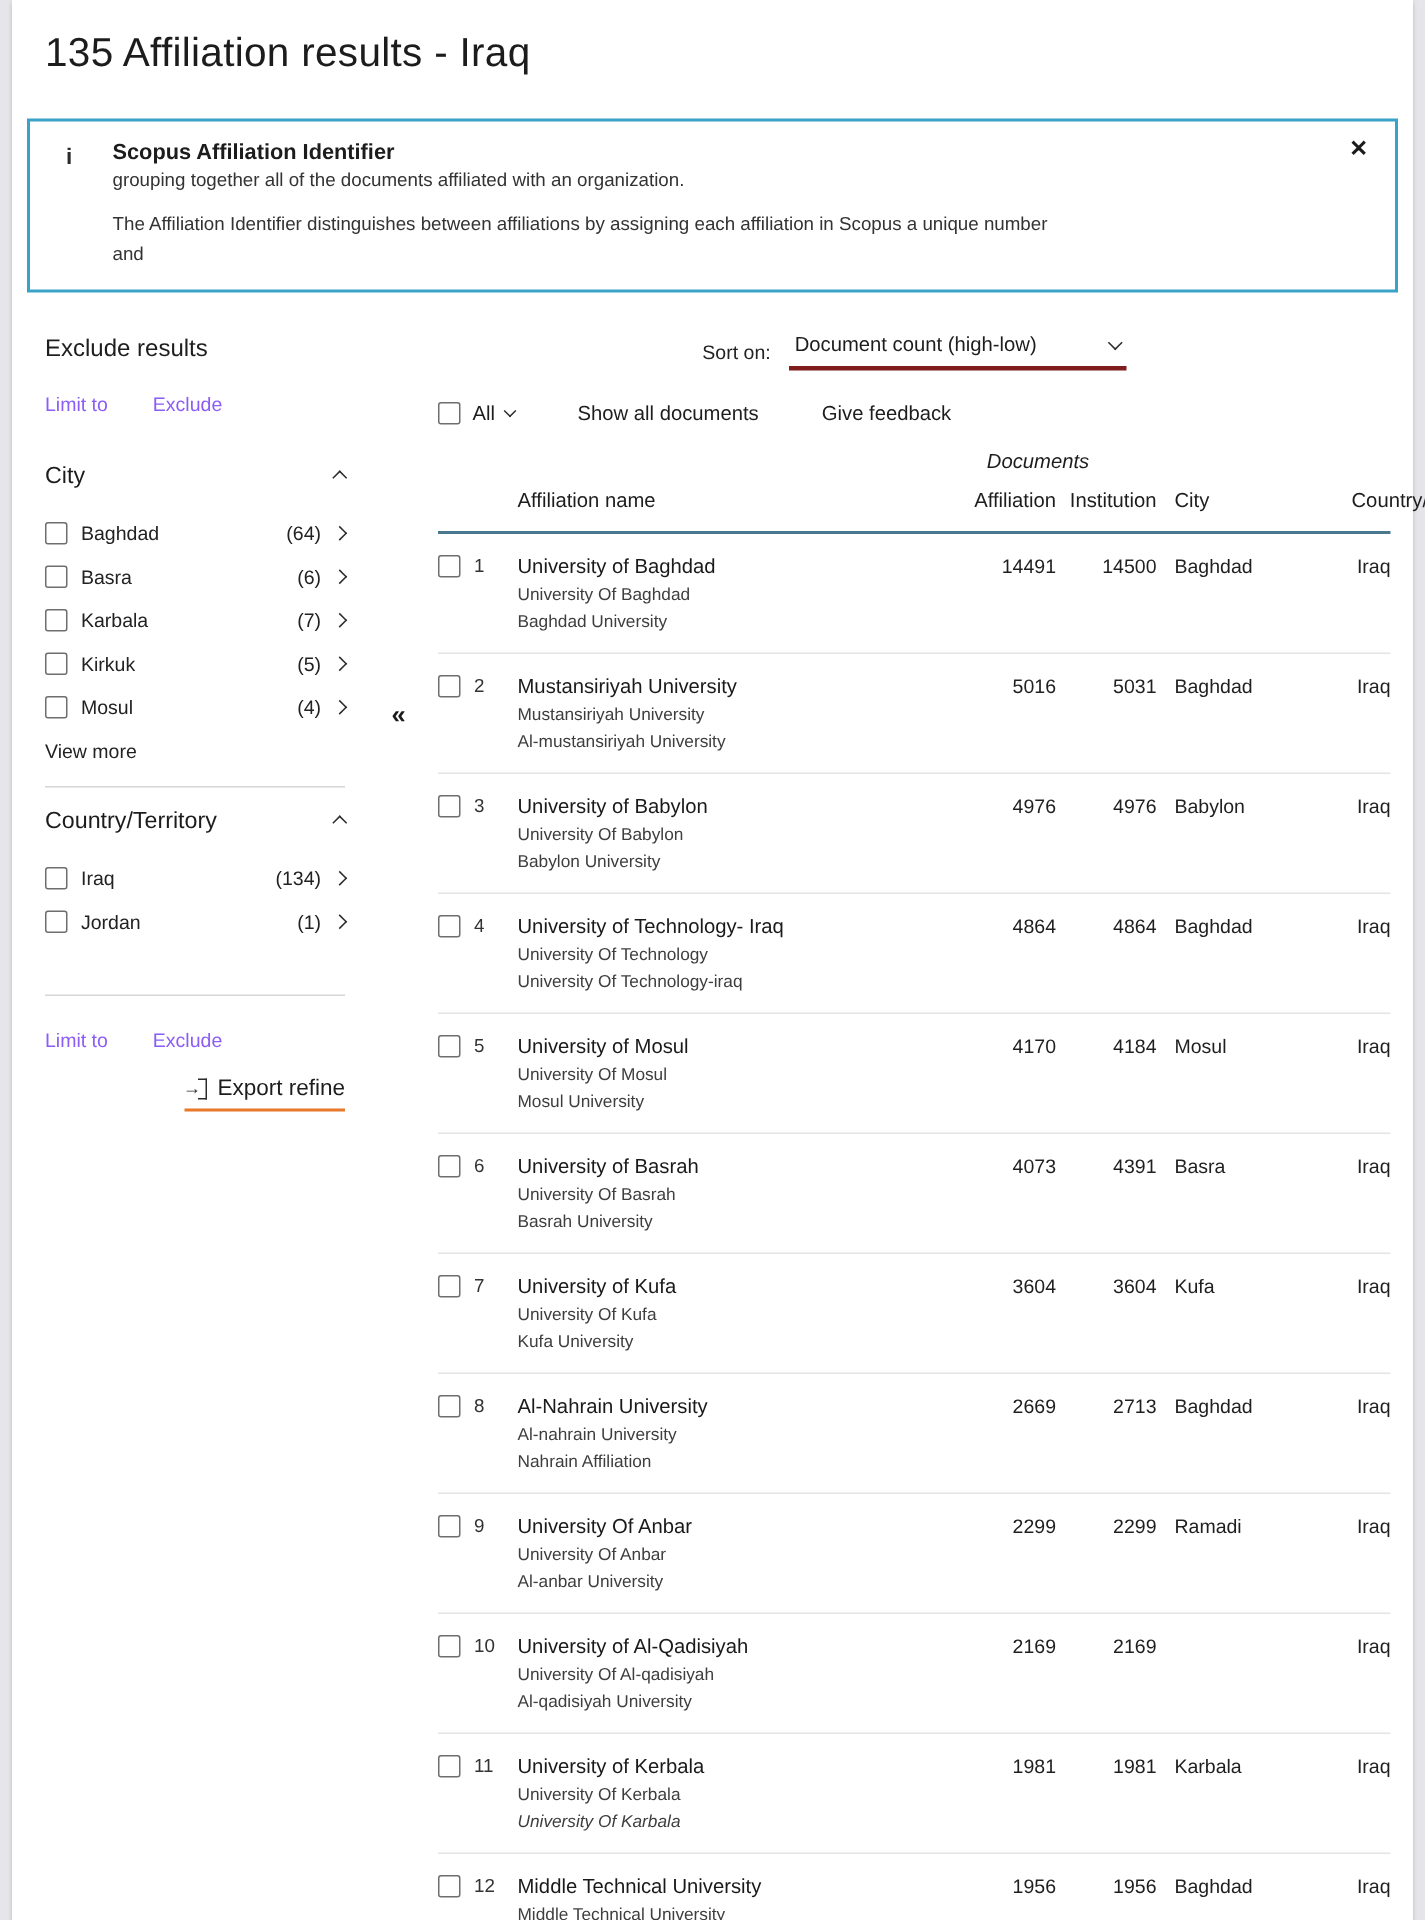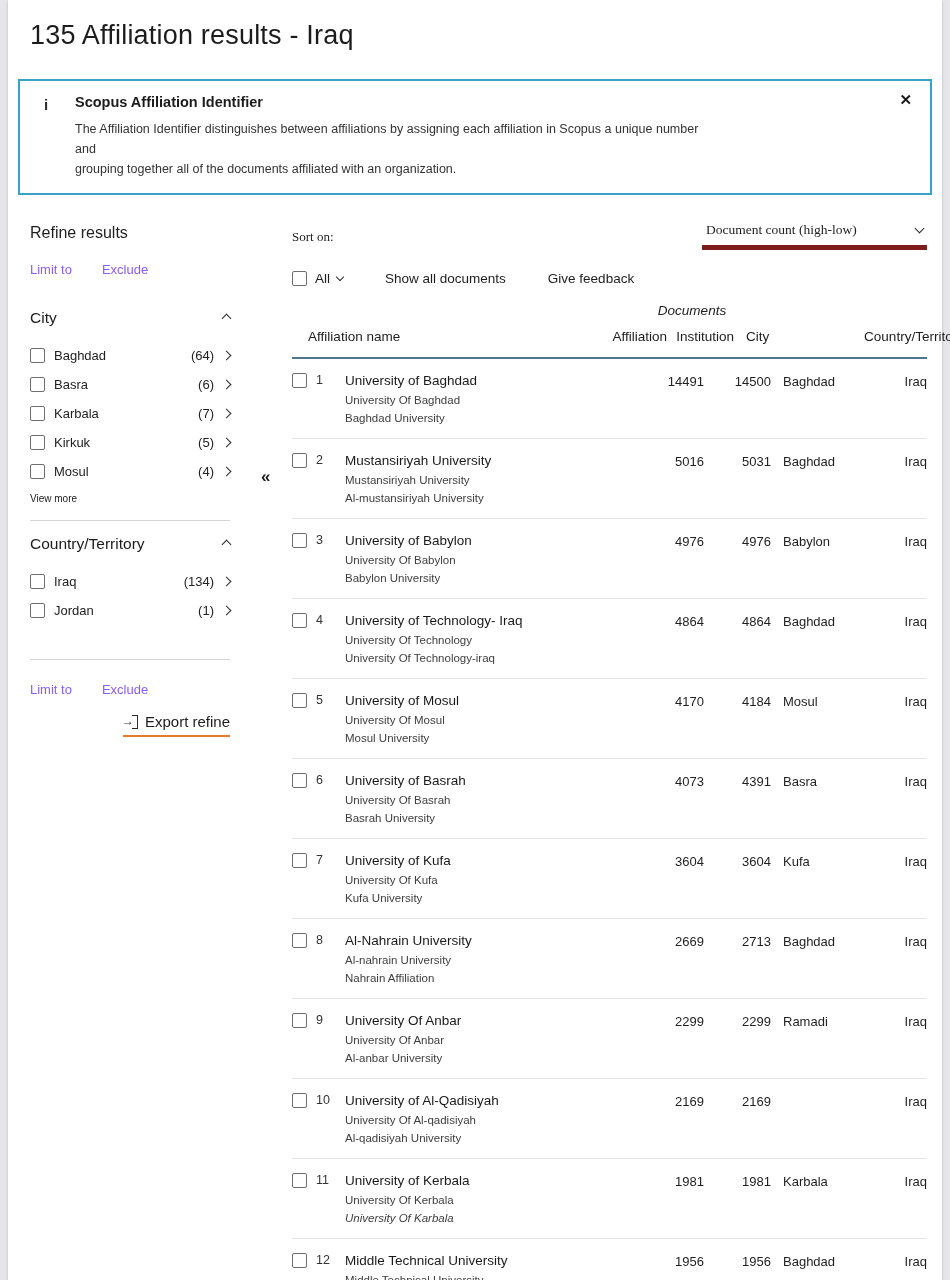--- a/index.html
+++ b/index.html
@@ -131,8 +131,8 @@
   <div class="banner">
     <span class="banner-i">i</span>
     <div class="banner-title">Scopus Affiliation Identifier</div>
+    <div class="banner-desc" style="margin-top:0;">grouping together all of the documents affiliated with an organization.</div>
     <div class="banner-desc">The Affiliation Identifier distinguishes between affiliations by assigning each affiliation in Scopus a unique number and</div>
-    <div class="banner-desc" style="margin-top:0;">grouping together all of the documents affiliated with an organization.</div>
     <span class="banner-close">✕</span>
   </div>
 

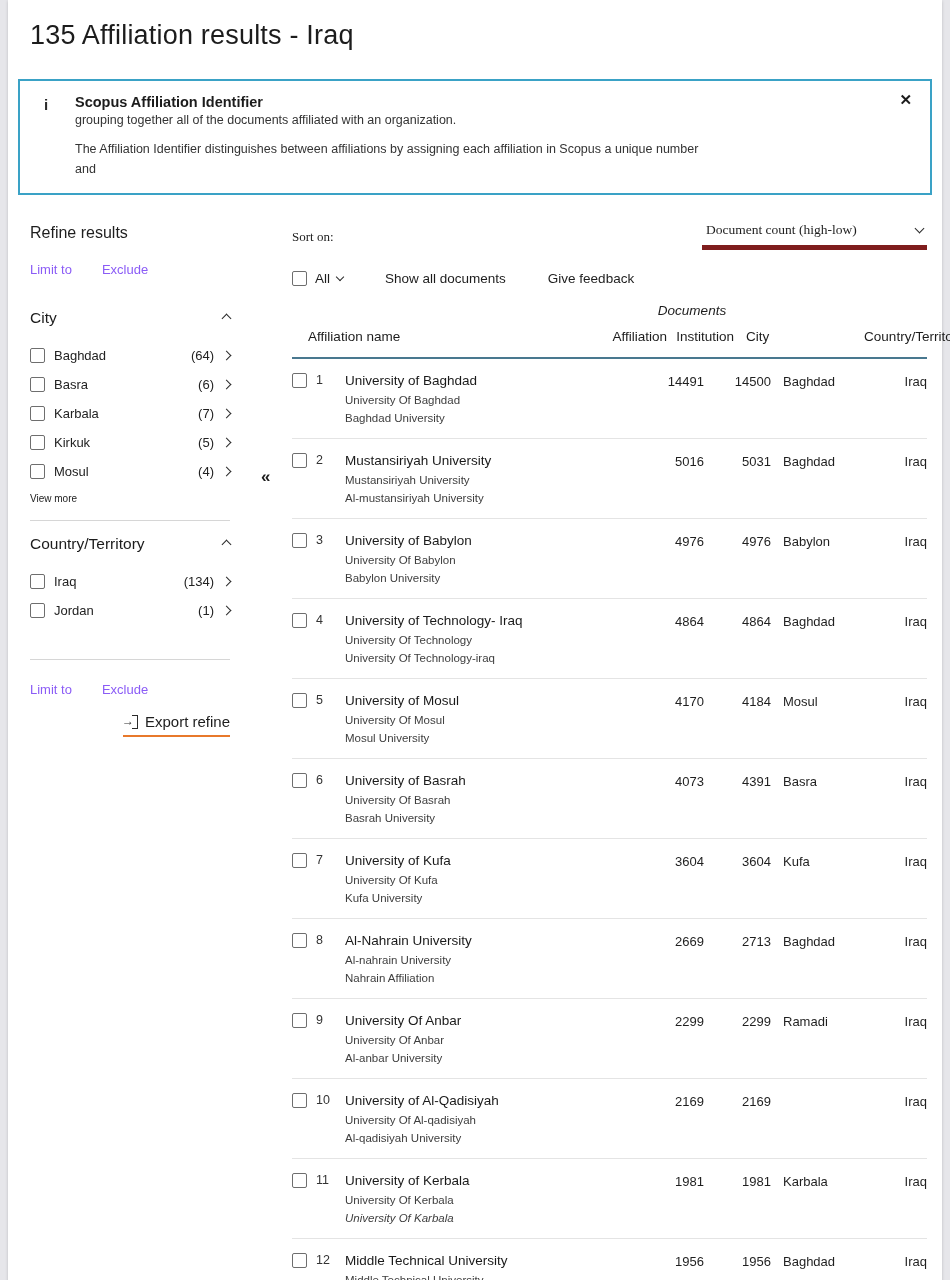--- a/index.html
+++ b/index.html
@@ -139,7 +139,7 @@
   <div class="content">
 
     <div class="facets">
-      <div class="refine-title">Refine results</div>
+      <div class="refine-title">Exclude results</div>
 
       <div class="le-tabs">
         <span>Limit to</span>

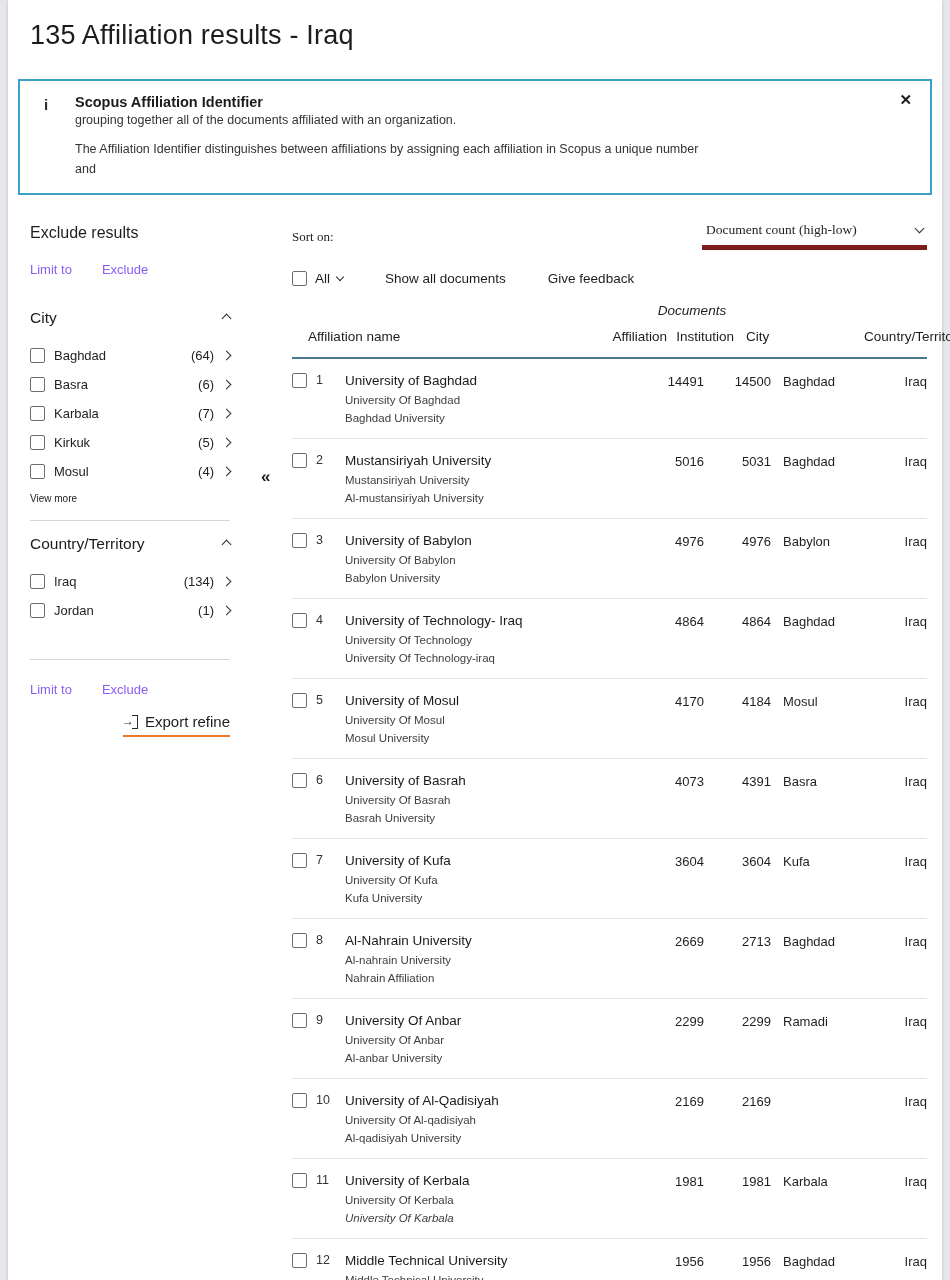--- a/index.html
+++ b/index.html
@@ -84,7 +84,7 @@
   .chev.right { transform:rotate(-45deg); }
 
   
-  .sort-row { display:flex; justify-content:space-between; align-items:flex-end; margin-top:2px;font-family:Liberation Serif, serif; }
+  .sort-row { display:flex; justify-content:center; align-items:flex-end; margin-top:2px; }
   .sort-label { font-size:13px; color:#222; margin-right:12px; padding-bottom:5px; }
   .sort-select {
     display:flex; align-items:center; font-size:13.5px; color:#1d1d1d;

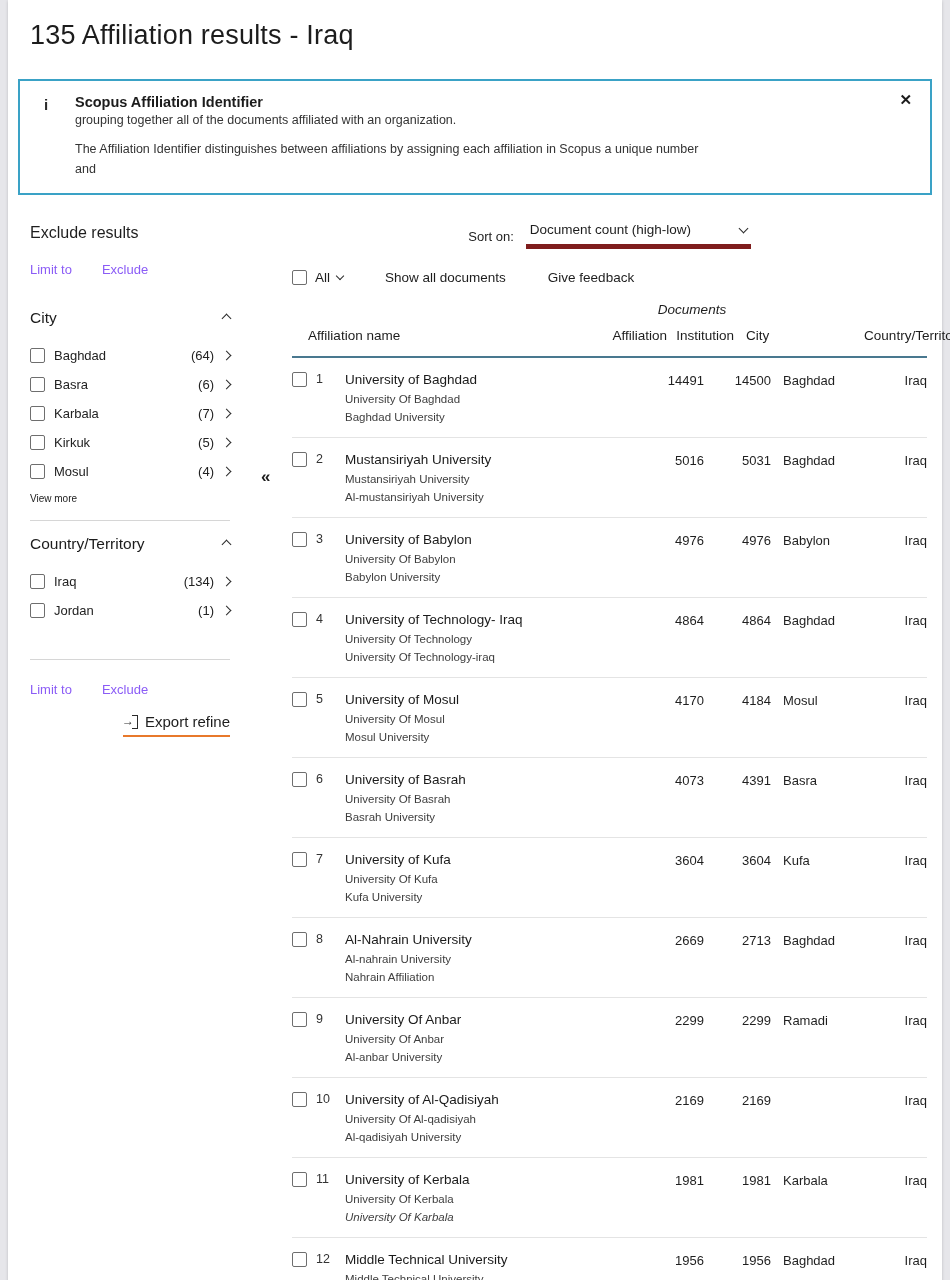--- a/index.html
+++ b/index.html
@@ -88,7 +88,7 @@
   .sort-label { font-size:13px; color:#222; margin-right:12px; padding-bottom:5px; }
   .sort-select {
     display:flex; align-items:center; font-size:13.5px; color:#1d1d1d;
-    border-bottom:5px solid #7f1d1d; padding:0 4px 7px 4px; min-width:225px; cursor:pointer;
+    border-bottom:3px solid #7f1d1d; padding:0 4px 7px 4px; min-width:225px; cursor:pointer;
   }
   .sort-select .chev { margin-left:auto; }
   .controls-row { display:flex; align-items:center; margin-top:21px; font-size:13.5px; color:#1d1d1d; }

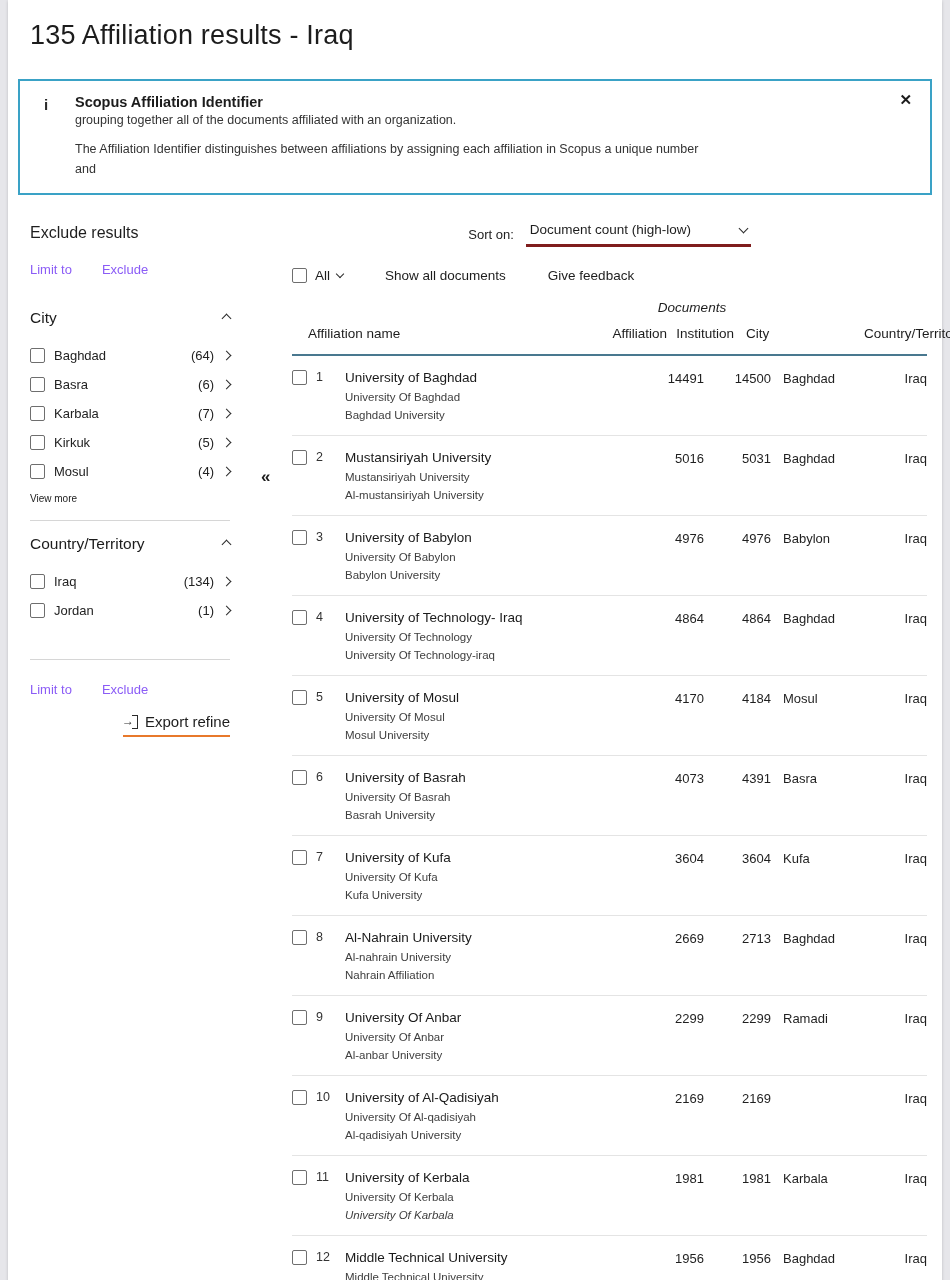--- a/index.html
+++ b/index.html
@@ -98,7 +98,7 @@
 
   
   .thead-group { display:flex; margin-top:17px; font-size:13.5px; color:#1d1d1d; }
-  .thead-cols { display:flex; margin-top:11px; font-size:13.5px; color:#1d1d1d; align-items:flex-end;justify-content:center; }
+  .thead-cols { display:flex; margin-top:11px; font-size:13.5px; color:#1d1d1d; align-items:flex-end; }
   .table-underline { border:none; border-top:2px solid #49788f; margin-top:13px; }
 
   .c-check { width:53px; flex:none; display:flex; align-items:flex-start; }

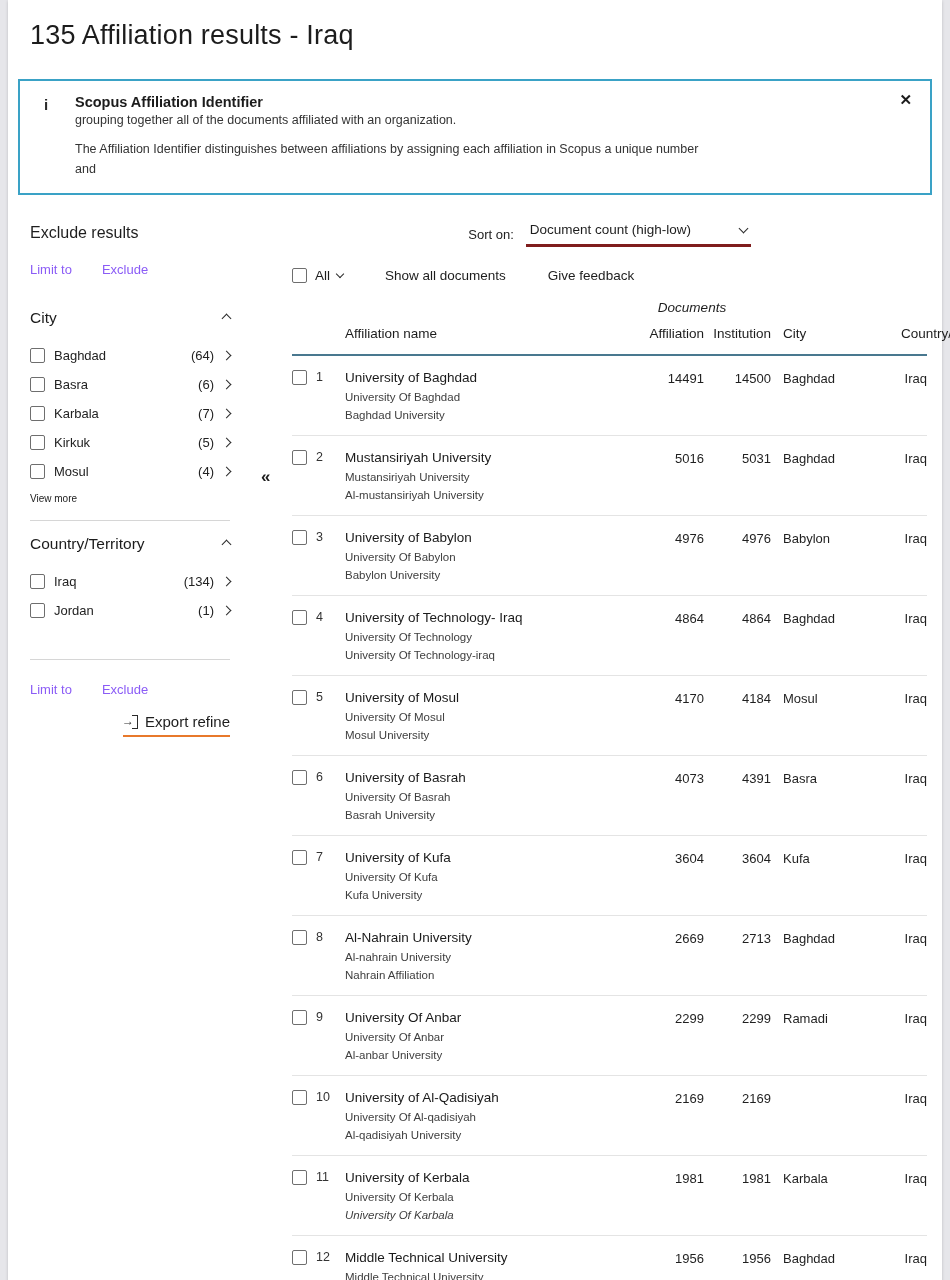--- a/index.html
+++ b/index.html
@@ -58,7 +58,7 @@
   .facet-item .cbx { margin-right:9px; }
   .facet-item .count { margin-left:auto; color:#222; }
   .facet-item .chev { margin-left:9px; }
-  .view-more { font-size:10px; color:#222; margin-top:7px; cursor:pointer; }
+  .view-more { font-size:13px; color:#222; margin-top:7px; cursor:pointer; }
   .facet-divider { border:none; border-top:1px solid #d6d6d6; margin-top:16px; }
   .export-row { display:flex; justify-content:flex-end; margin-top:16px; }
   .export-link {

